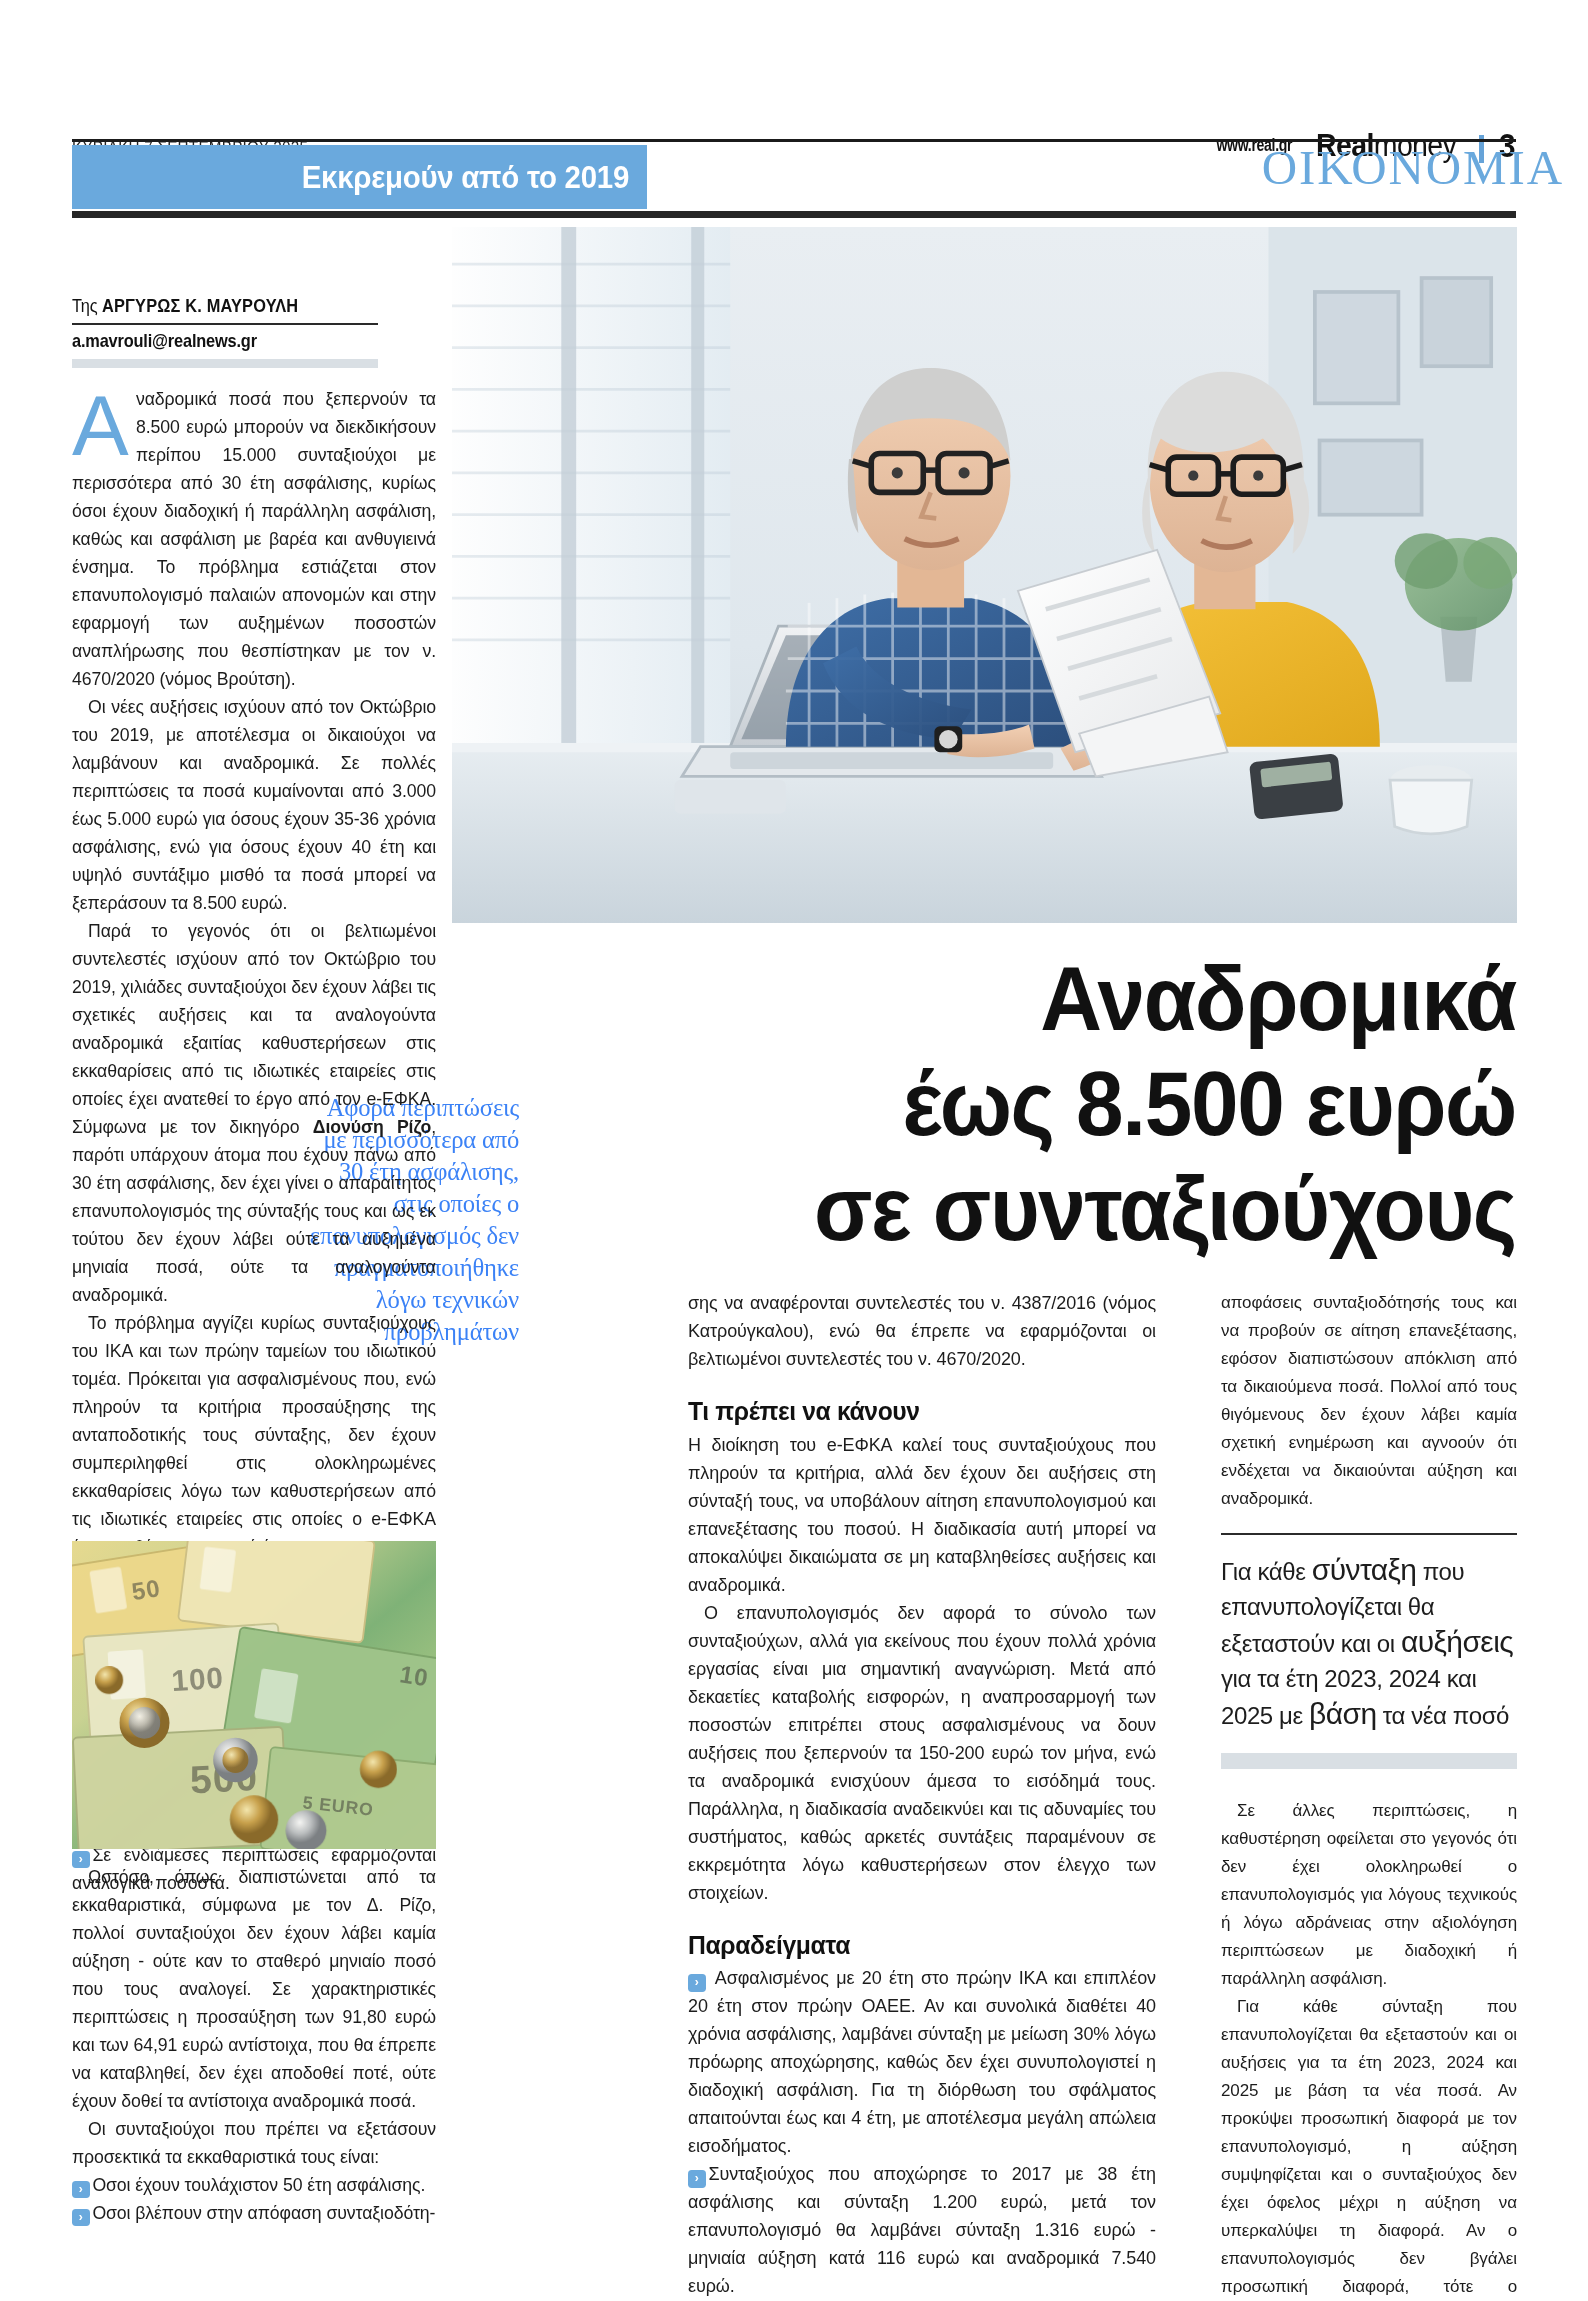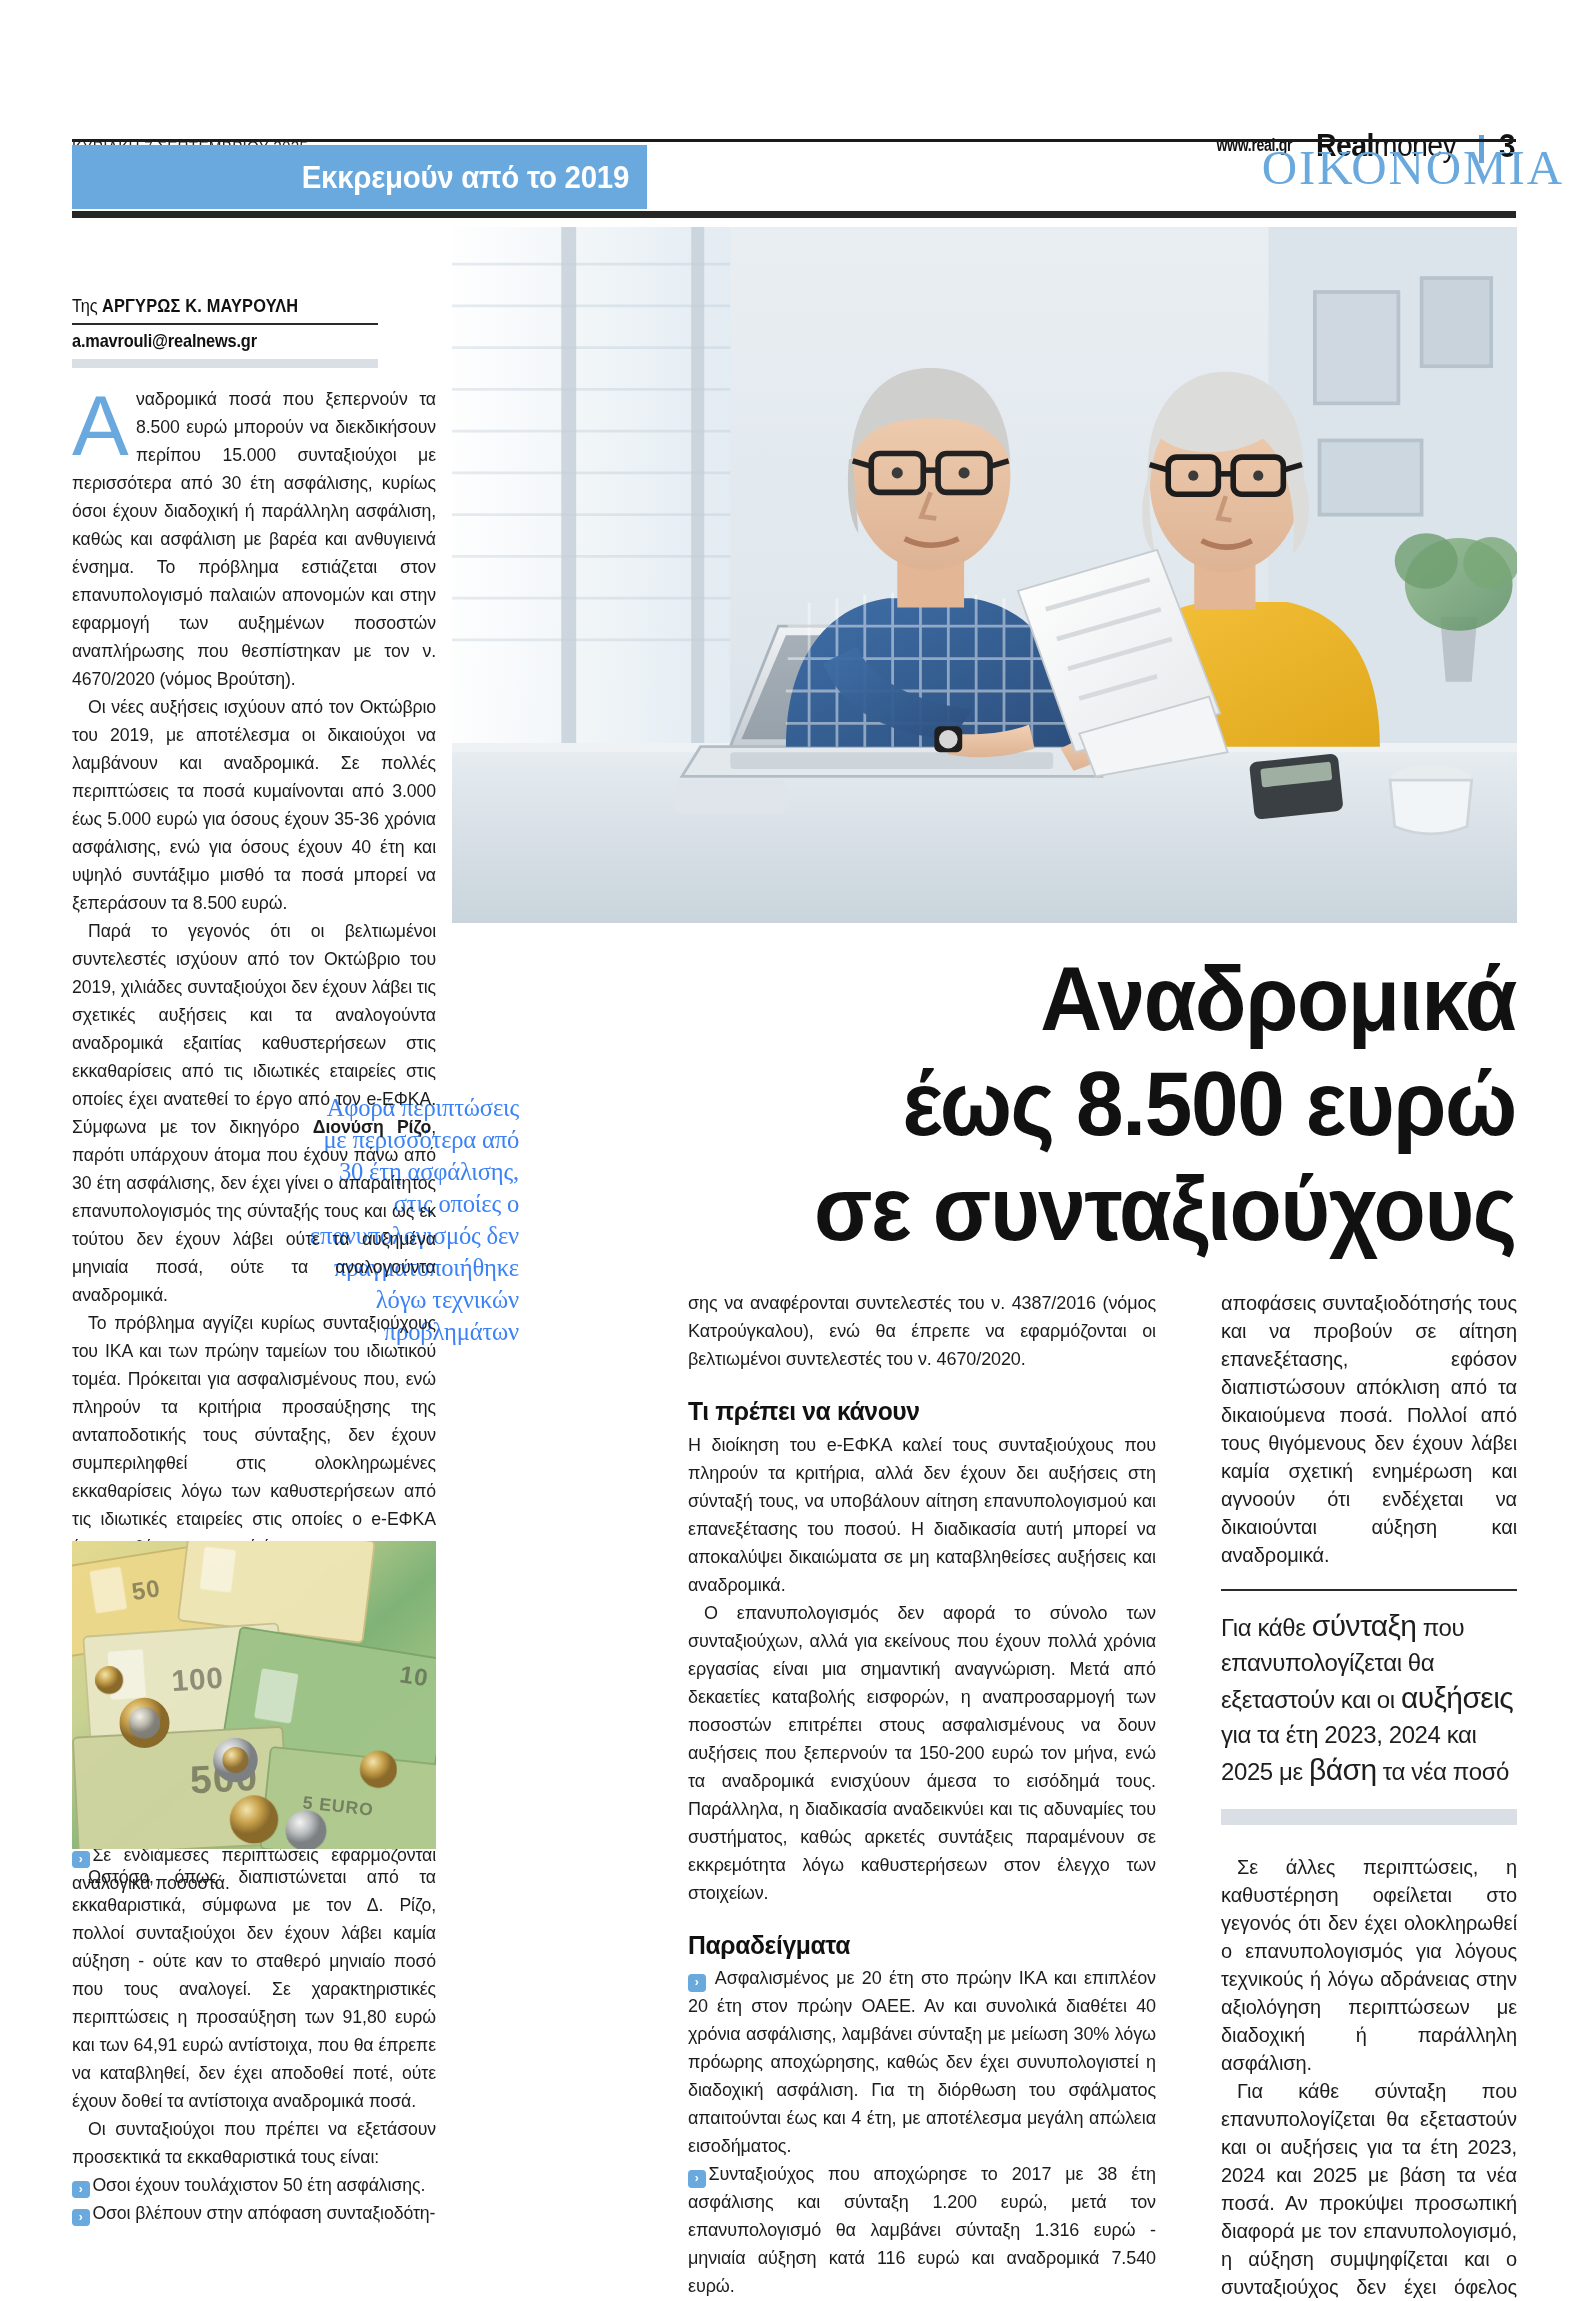--- a/index.html
+++ b/index.html
@@ -300,7 +300,7 @@
     top: 1289px;
     width: 296px;
   }
-  .col-right .body-text { font-size: 20px; line-height: 28px; }
+  .col-right .body-text { font-size: 17px; line-height: 28px; }
   .qt-rule {
     width: 100%;
     height: 1.5px;

